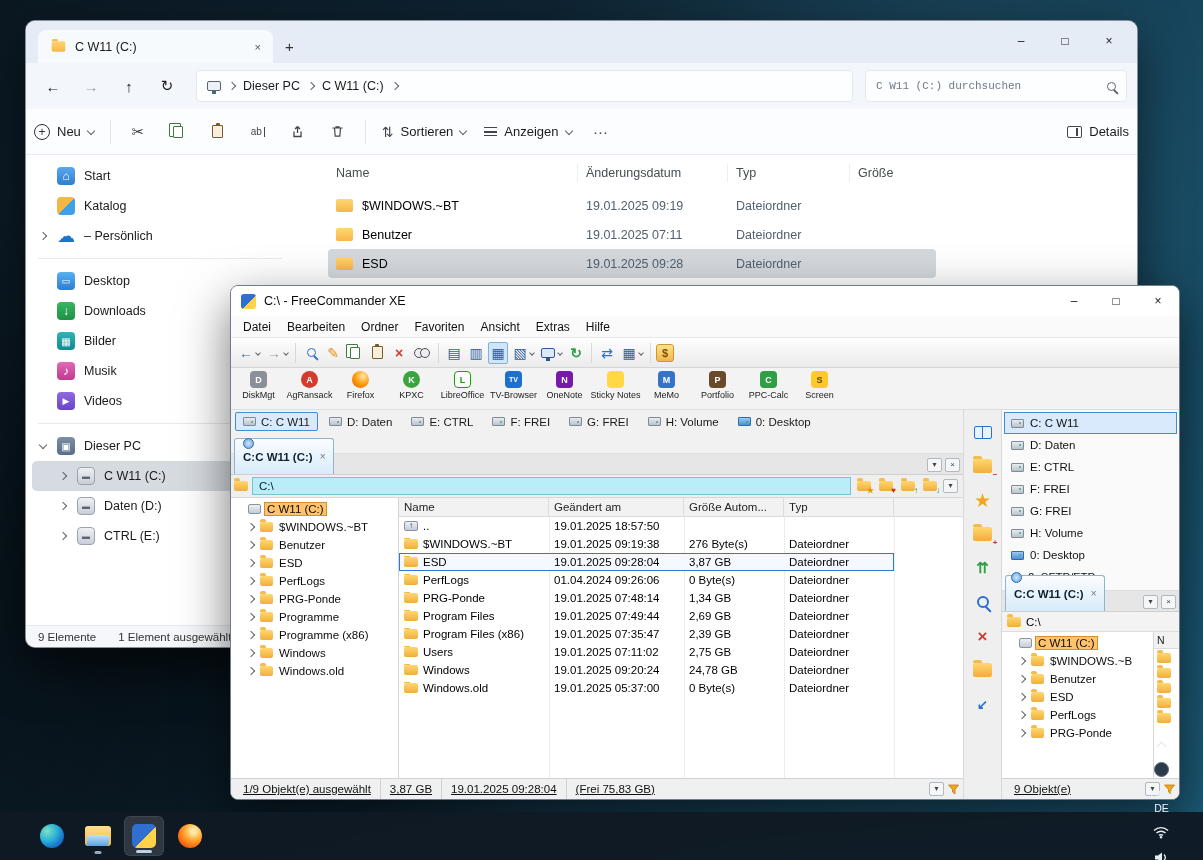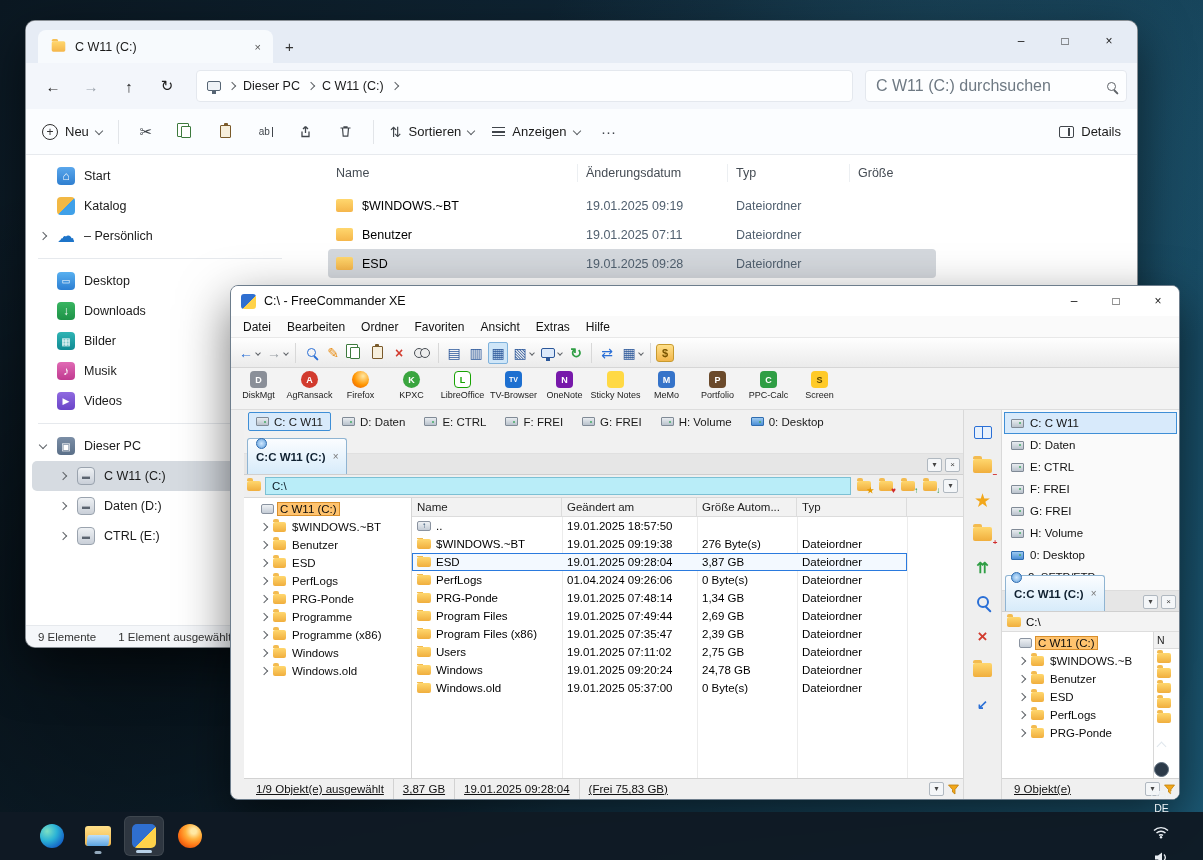--- a/index.html
+++ b/index.html
@@ -79,7 +79,7 @@
 .crumbs{display:flex;align-items:center;gap:8px;}
 .crumb-item{display:inline-flex;align-items:center;gap:8px;}
 .ex-search{width:262px;height:32px;background:#fdfeff;border:1px solid #e4e8ee;border-radius:4px;display:flex;align-items:center;padding:0 10px;gap:6px;}
-.ex-search-input{flex:1;border:none;outline:none;background:transparent;font-family:Liberation Sans, sans-serif;font-size:16px;color:#555;}
+.ex-search-input{flex:1;border:none;outline:none;background:transparent;font-family:Liberation Mono, monospace;font-size:11px;color:#555;}
 .ex-search-input::placeholder{color:#6e7983;}
 .mag.gray{border-color:#5f6368;}
 .mag.gray::after{background:#5f6368;}

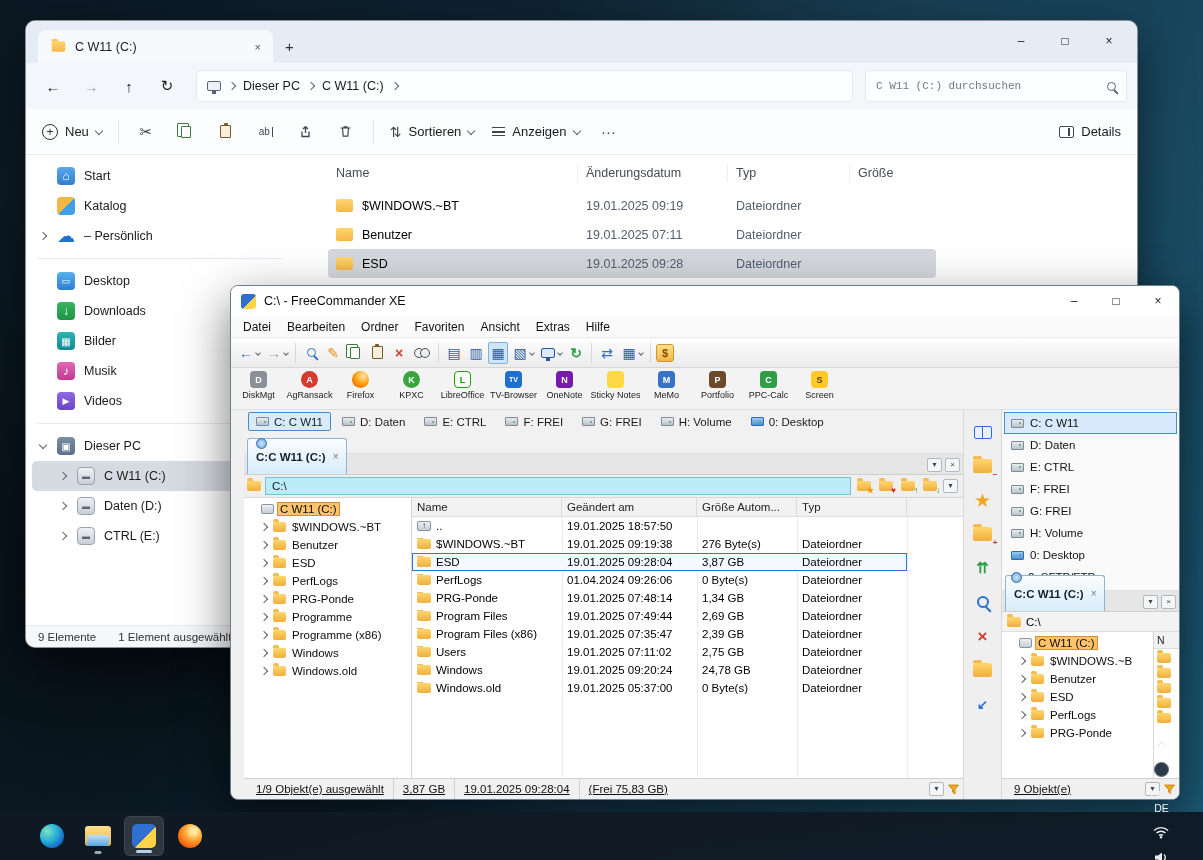--- a/index.html
+++ b/index.html
@@ -83,7 +83,7 @@
 .ex-search-input::placeholder{color:#6e7983;}
 .mag.gray{border-color:#5f6368;}
 .mag.gray::after{background:#5f6368;}
-.ex-toolbar{height:46px;background:#fbfdff;border-bottom:1px solid #e7eaee;display:flex;align-items:center;gap:10px;padding:0 12px;font-size:13px;color:#1b1b1b;flex:none;}
+.ex-toolbar{height:46px;background:#fbfdff;border-bottom:1px solid #e7eaee;display:flex;align-items:center;gap:10px;padding:0 4px;font-size:13px;color:#1b1b1b;flex:none;}
 .tb-btn{display:flex;align-items:center;gap:7px;padding:0 4px;}
 .tb-ic{width:30px;height:30px;display:flex;align-items:center;justify-content:center;color:#41464c;font-size:15px;position:relative;z-index:0;border-radius:4px;}
 .tb-sep{width:1px;height:24px;background:#e2e5e9;margin:0 2px;}

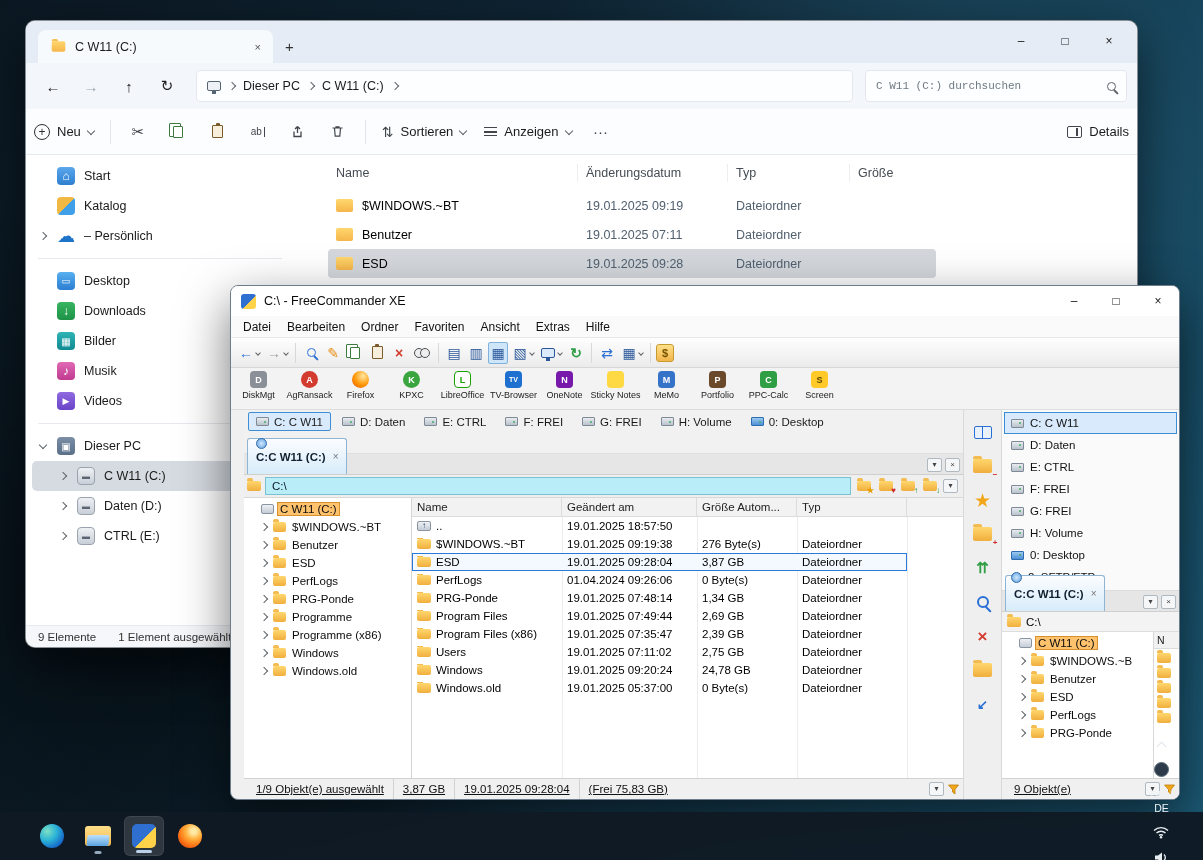--- a/index.html
+++ b/index.html
@@ -152,7 +152,7 @@
 .aic.app-portfolio{background:#6b4a2b;}
 .aic.app-ppc{background:#2f9e44;}
 .aic.app-screen{background:#ffca28;color:#5a4500;}
-.fc-main{flex:1;display:flex;min-height:0;margin-left:13px;}
+.fc-main{flex:1;display:flex;min-height:0;}
 .fc-left{flex:1;display:flex;flex-direction:column;min-width:0;}
 .fc-mid{width:38px;border-left:1px solid #d9d9d9;background:#efefef;display:flex;flex-direction:column;align-items:center;padding-top:10px;gap:10px;flex:none;}
 .fc-right{width:178px;border-left:1px solid #d9d9d9;display:flex;flex-direction:column;background:#f6f6f6;min-height:0;flex:none;}

